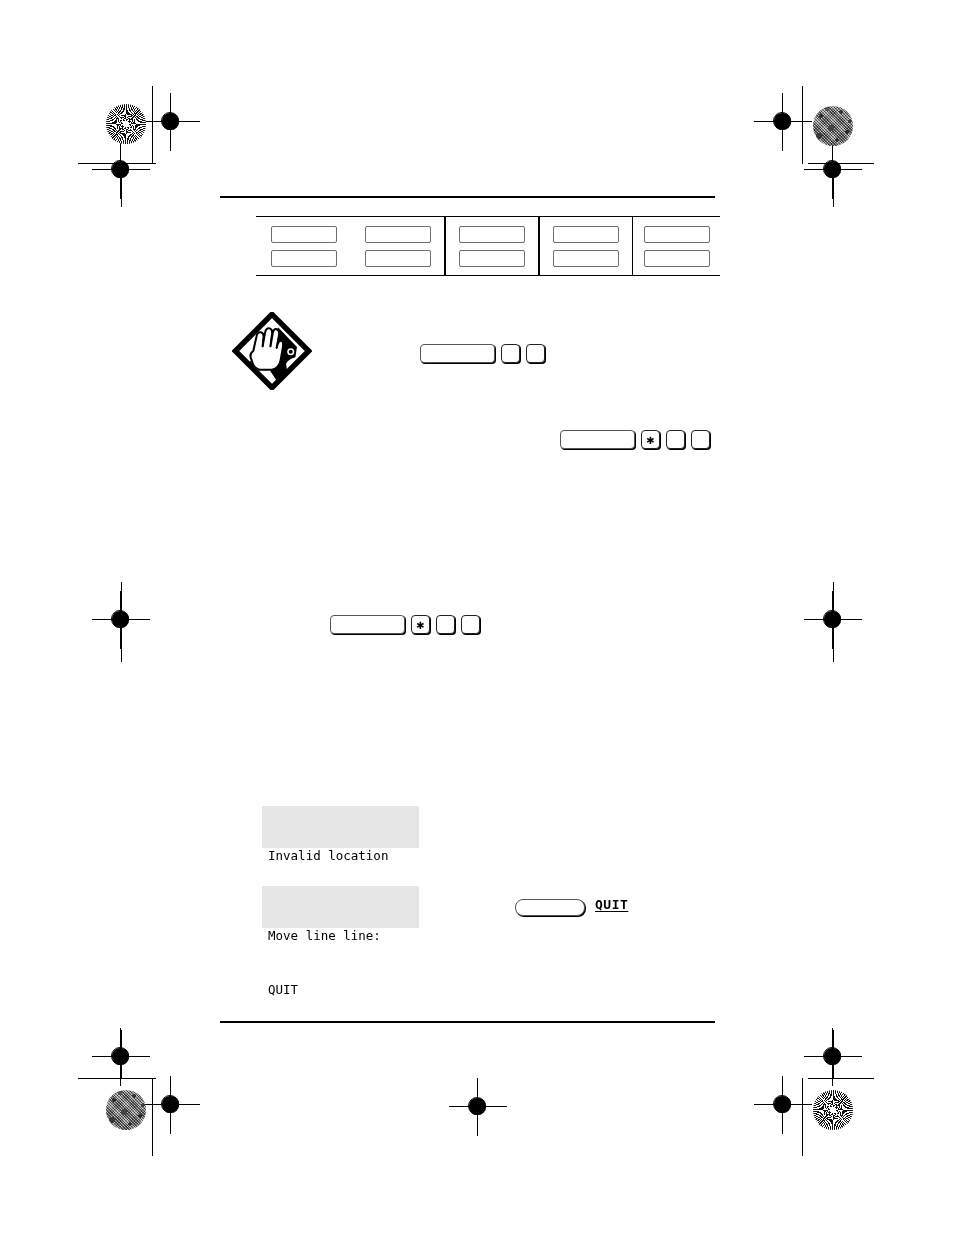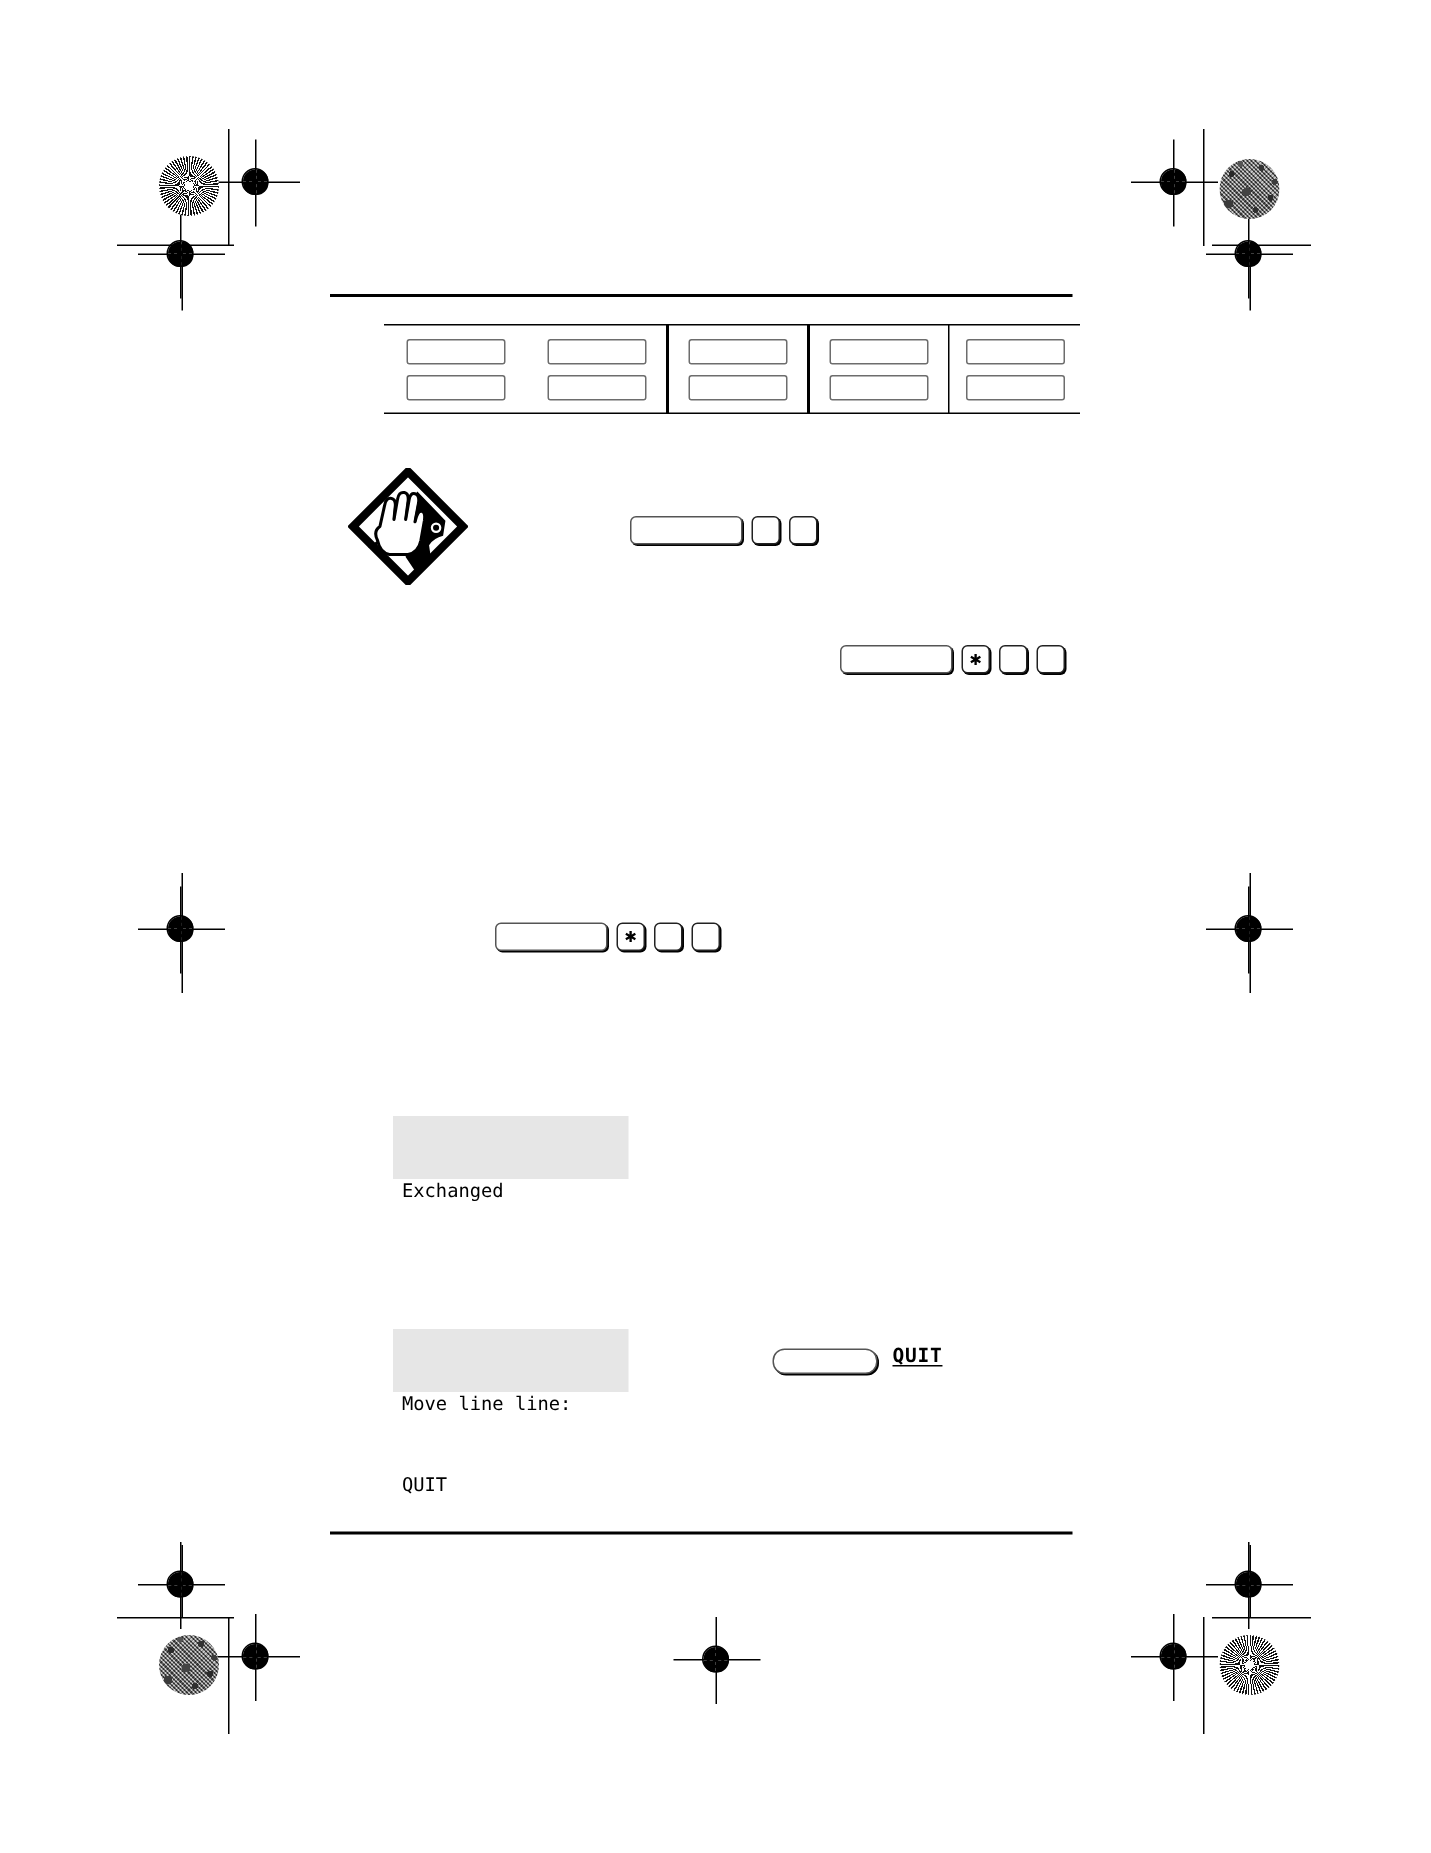--- a/index.html
+++ b/index.html
@@ -467,9 +467,6 @@
     <div class="key-sq"></div>
   </div>
 
-  <div class="lcd" style="left:262px; top:744px; height:42px;">
-    <div>Exchanged</div>
-  </div>
 
 
   <div class="lcd two-line" style="left:262px; top:886px; height:42px;">

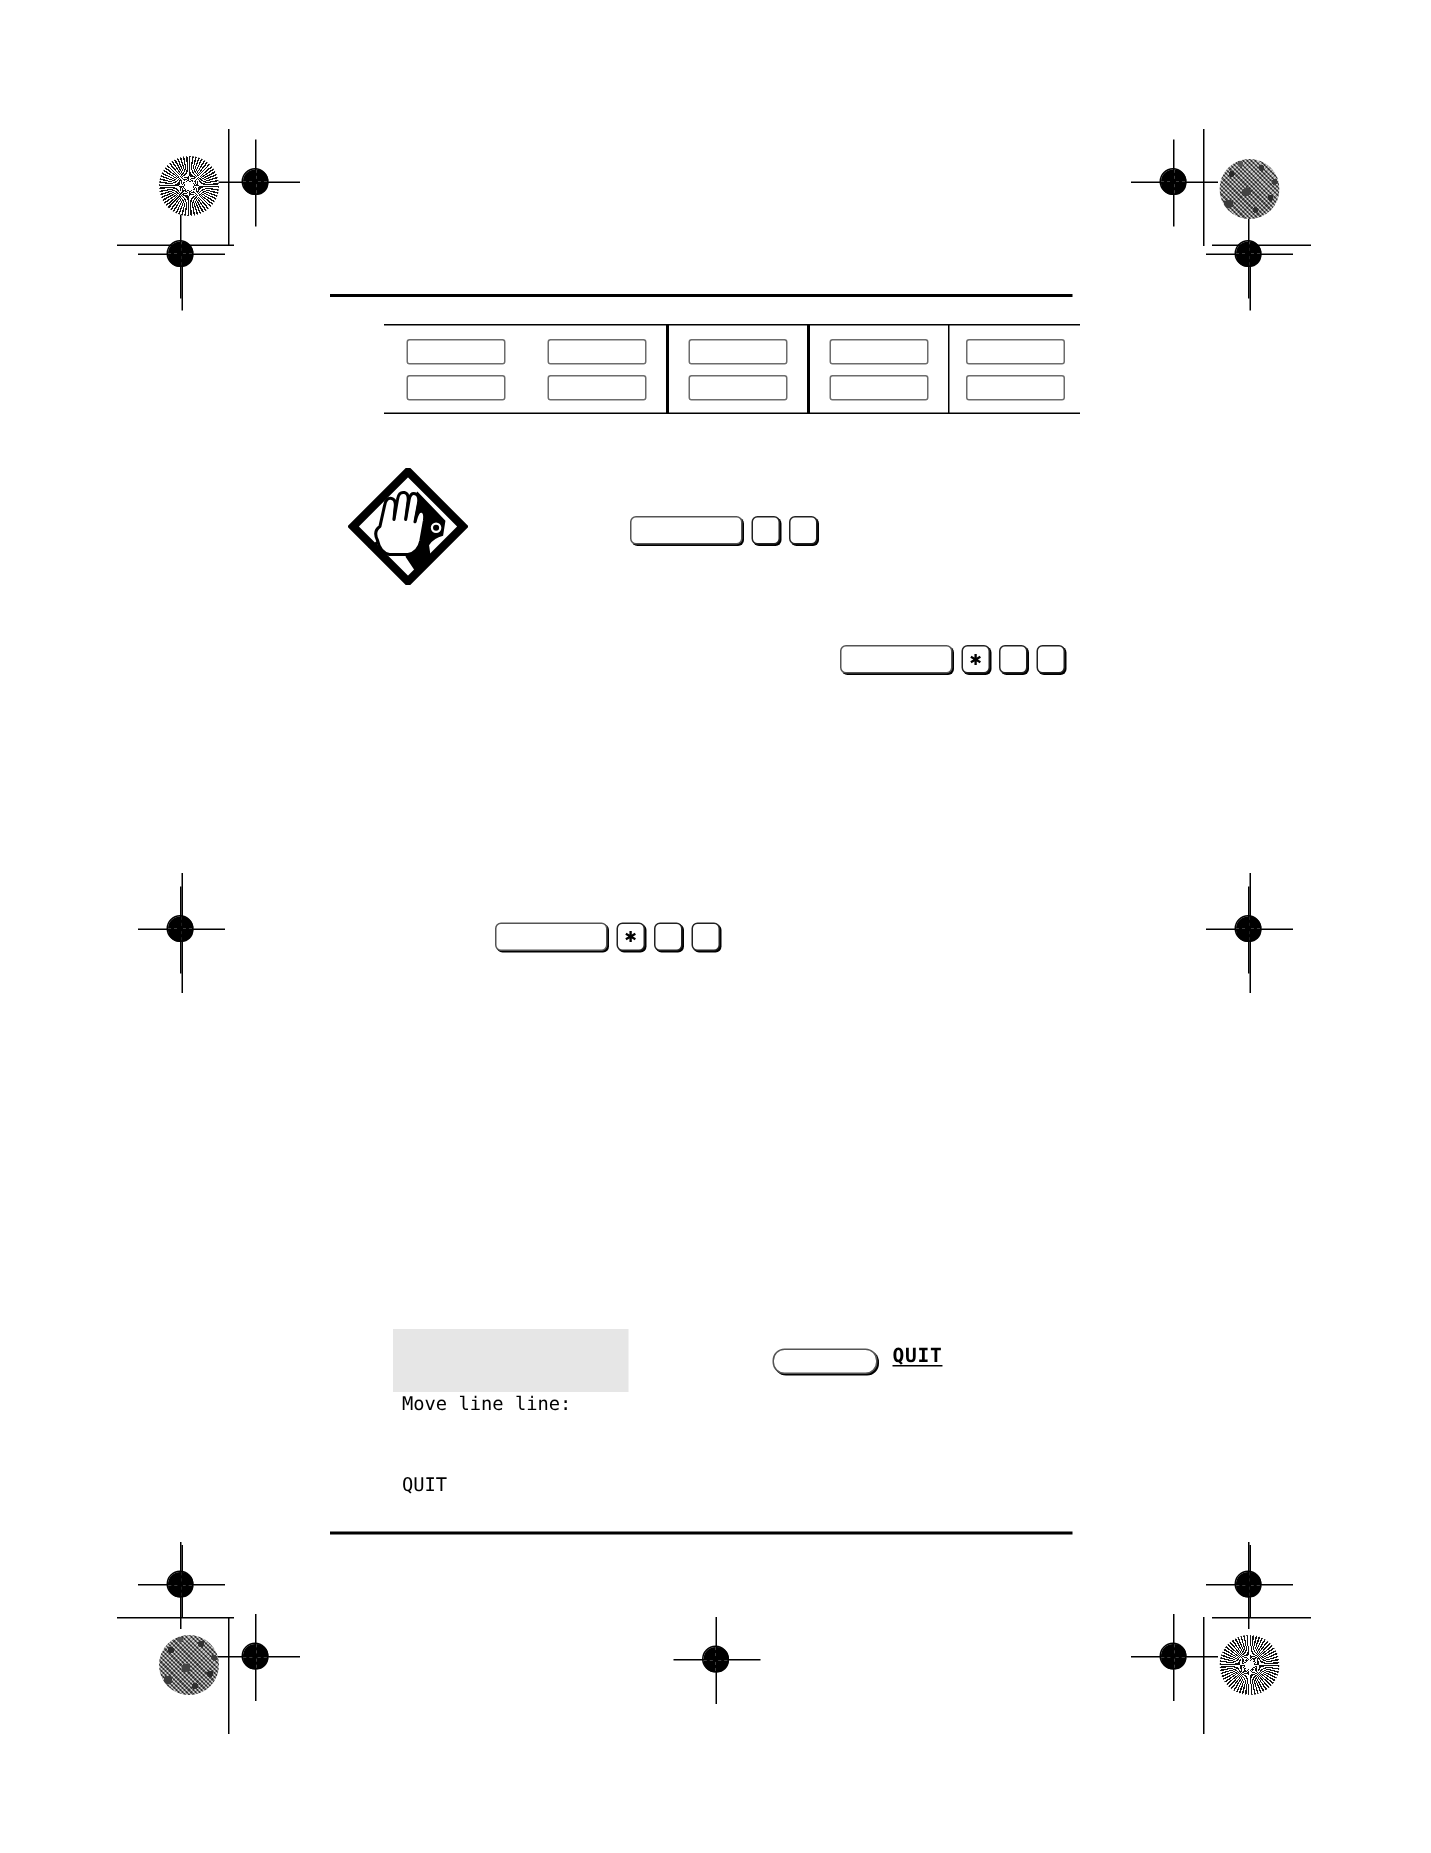--- a/index.html
+++ b/index.html
@@ -468,6 +468,9 @@
   </div>
 
 
+  <div class="lcd" style="left:262px; top:806px; height:42px;">
+    <div>Invalid location</div>
+  </div>
 
   <div class="lcd two-line" style="left:262px; top:886px; height:42px;">
     <div>Move line line:</div>

